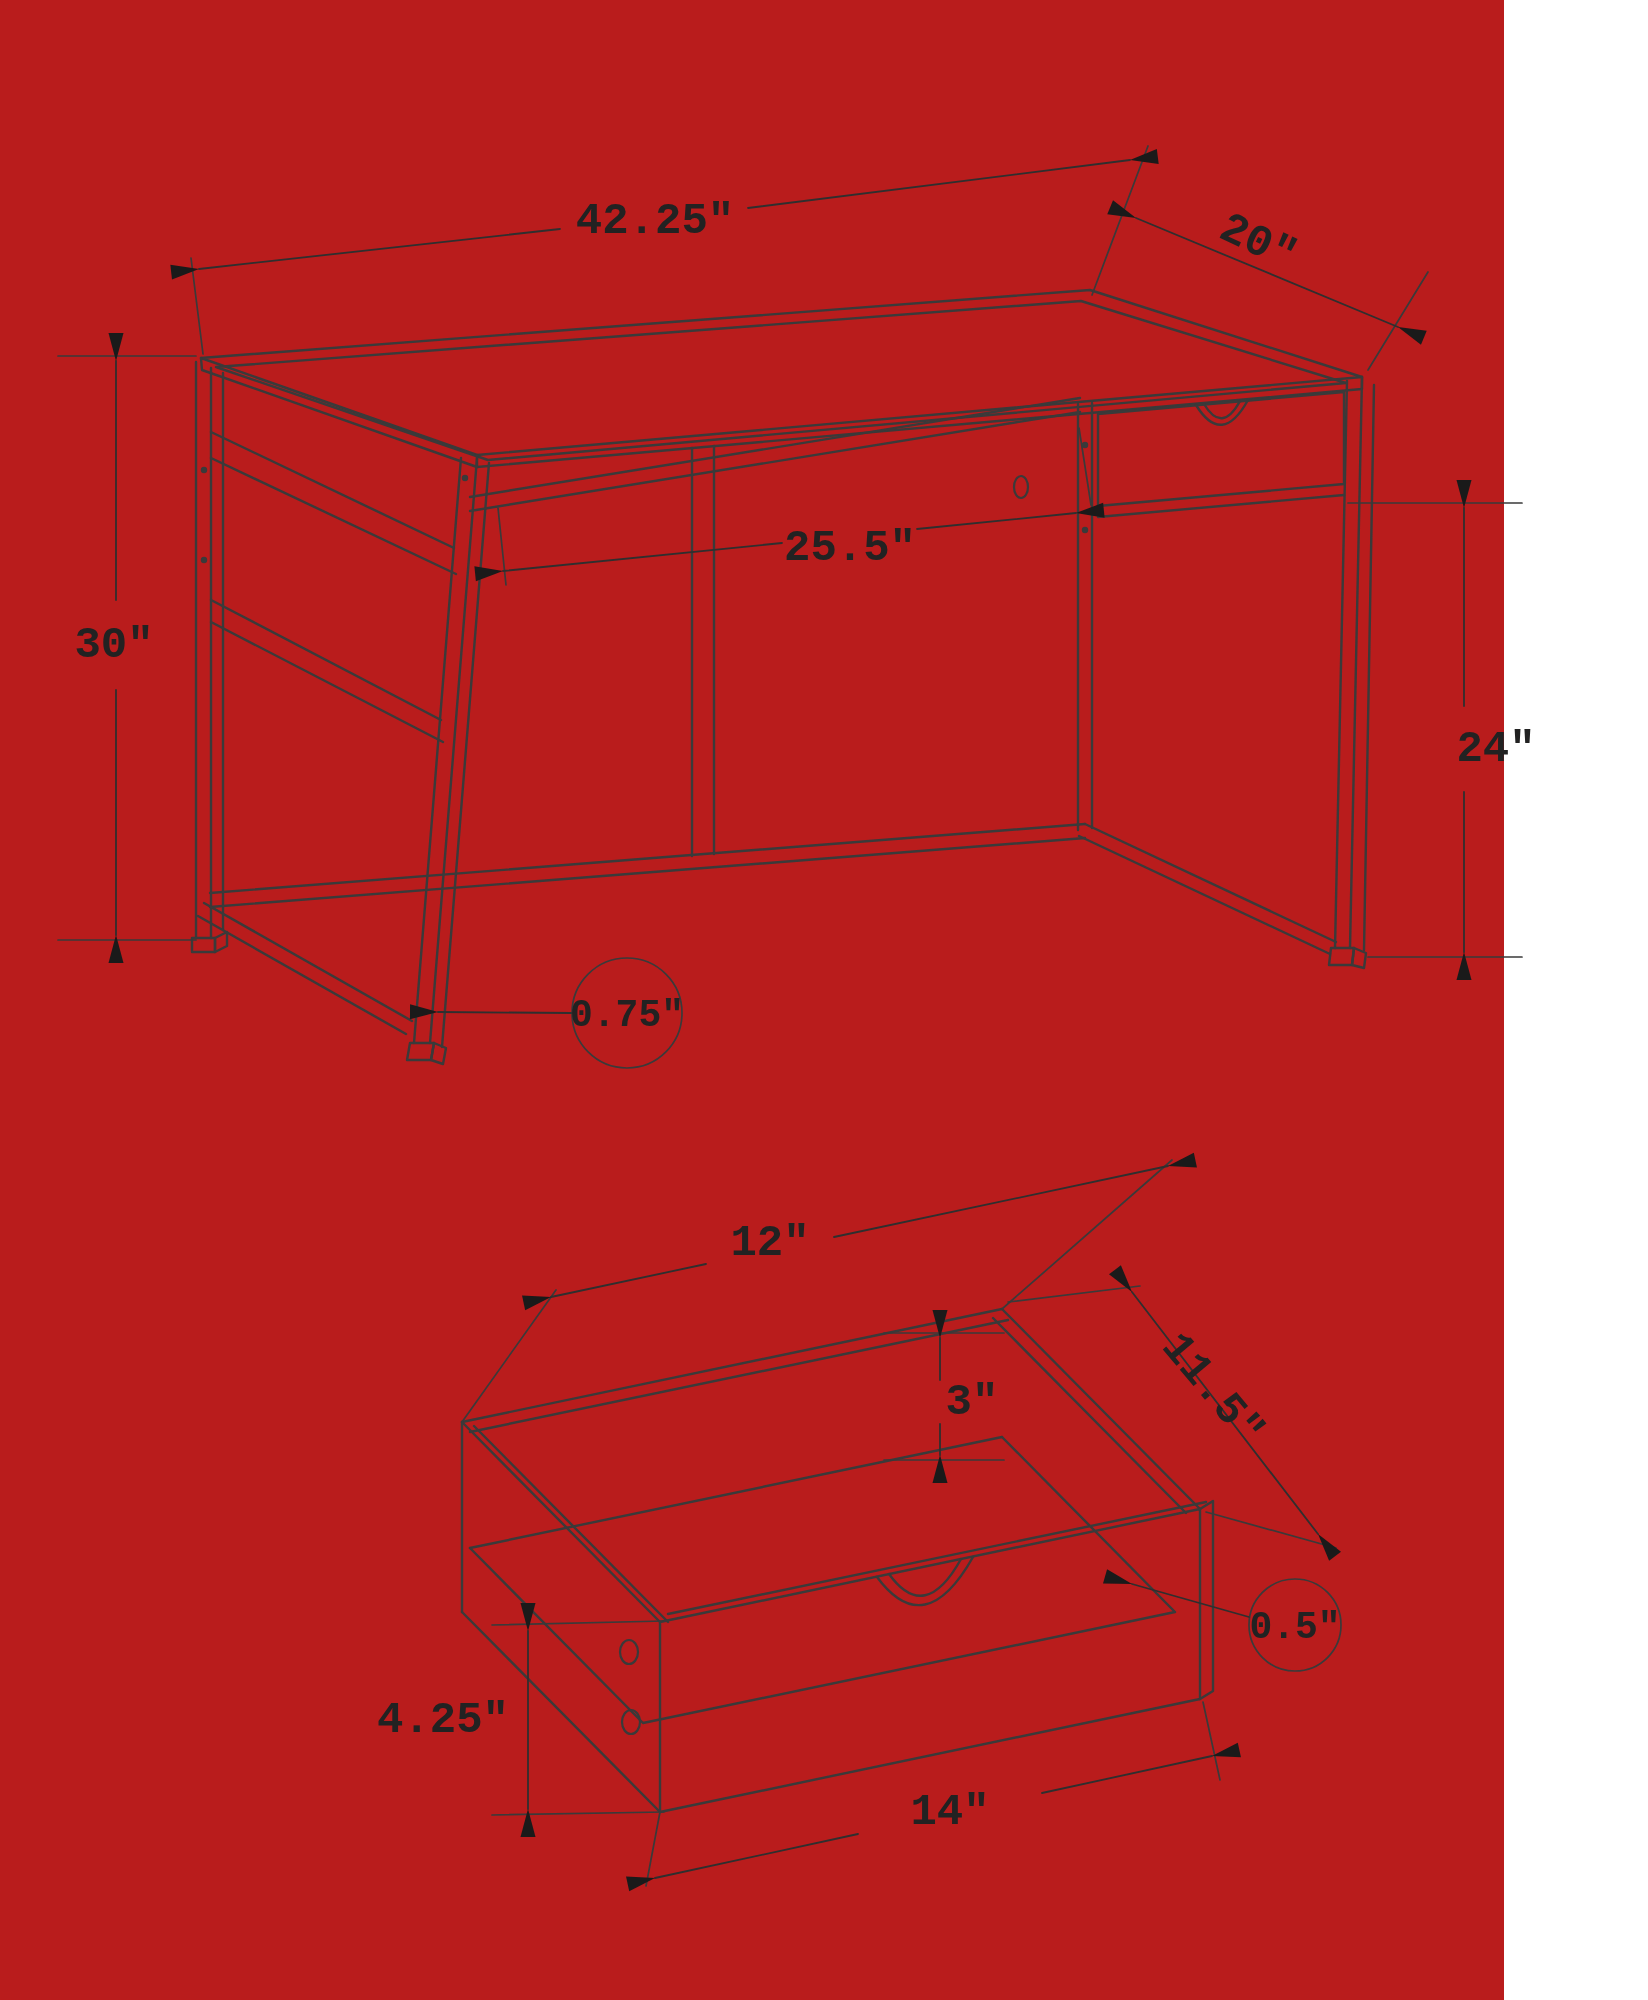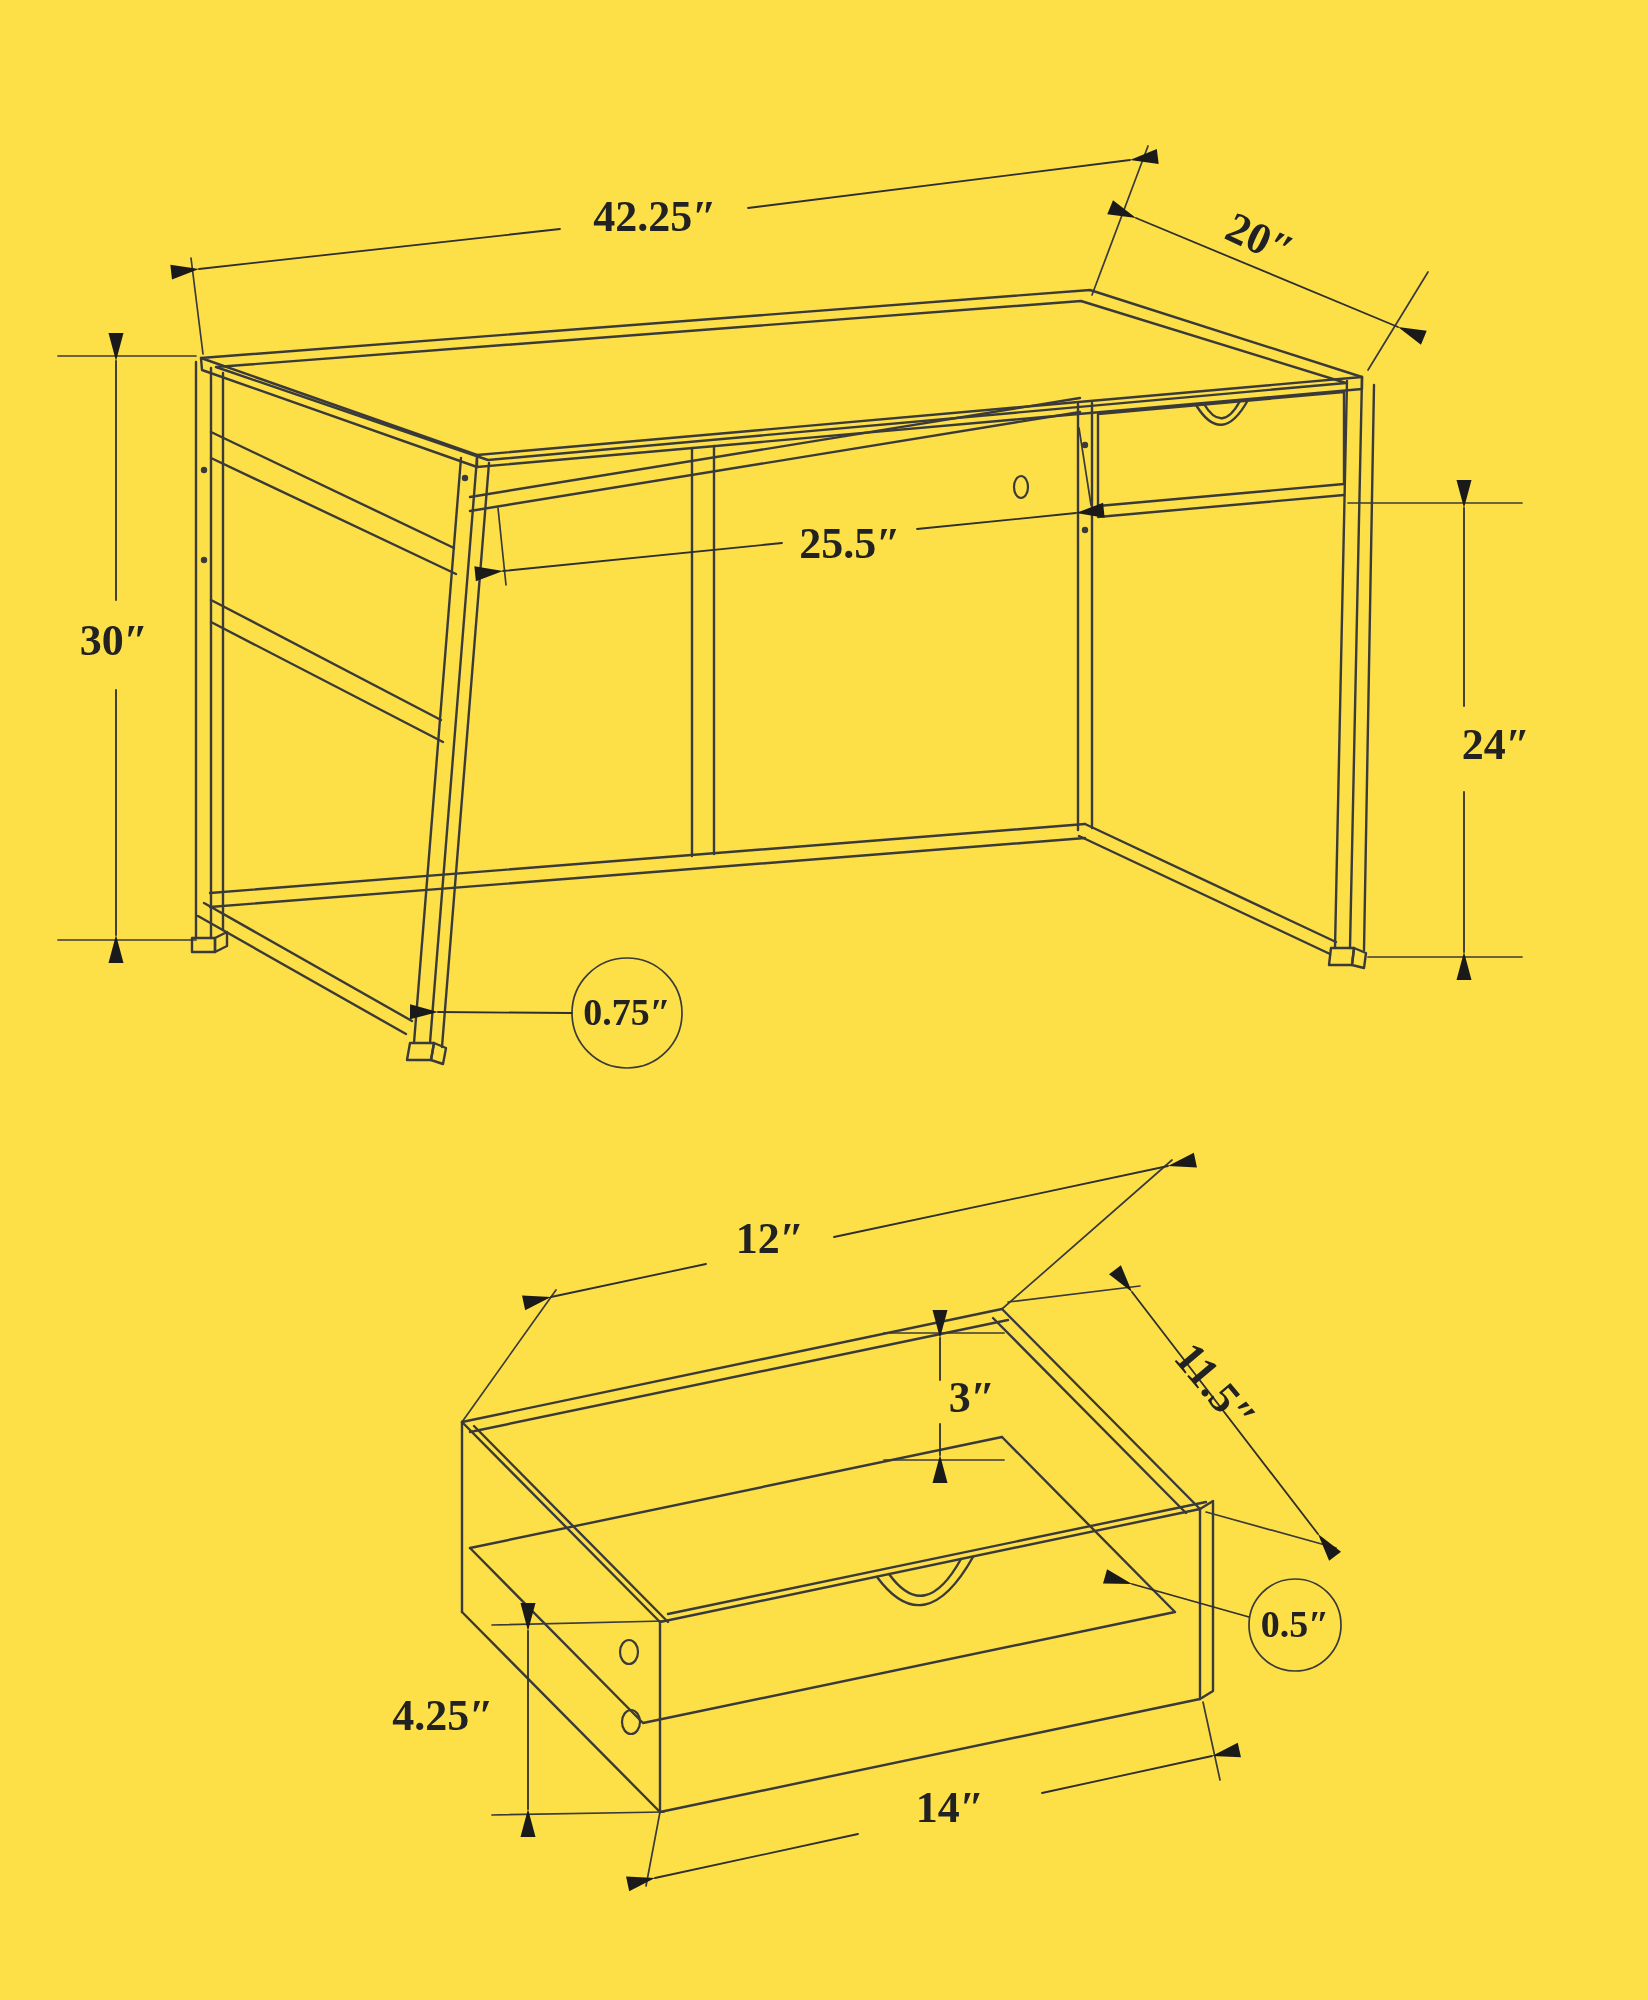--- a/index.html
+++ b/index.html
@@ -3,8 +3,8 @@
 <meta charset="utf-8">
 <style>
   html,body{margin:0;padding:0;background:#ffffff;}
-  .stage{width:1648px;height:2000px;position:relative;background:#fde047;
-         font-family:Liberation Serif, serif;}
+  .stage{width:1504px;height:2000px;position:relative;background:#b91c1c;
+         font-family:Liberation Mono, monospace;}
   svg{display:block;}
   .struct{fill:none;stroke:#3a3a3a;stroke-width:2.4;stroke-linejoin:round;stroke-linecap:round;}
   .thin{fill:none;stroke:#3a3a3a;stroke-width:1.7;stroke-linecap:round;}

